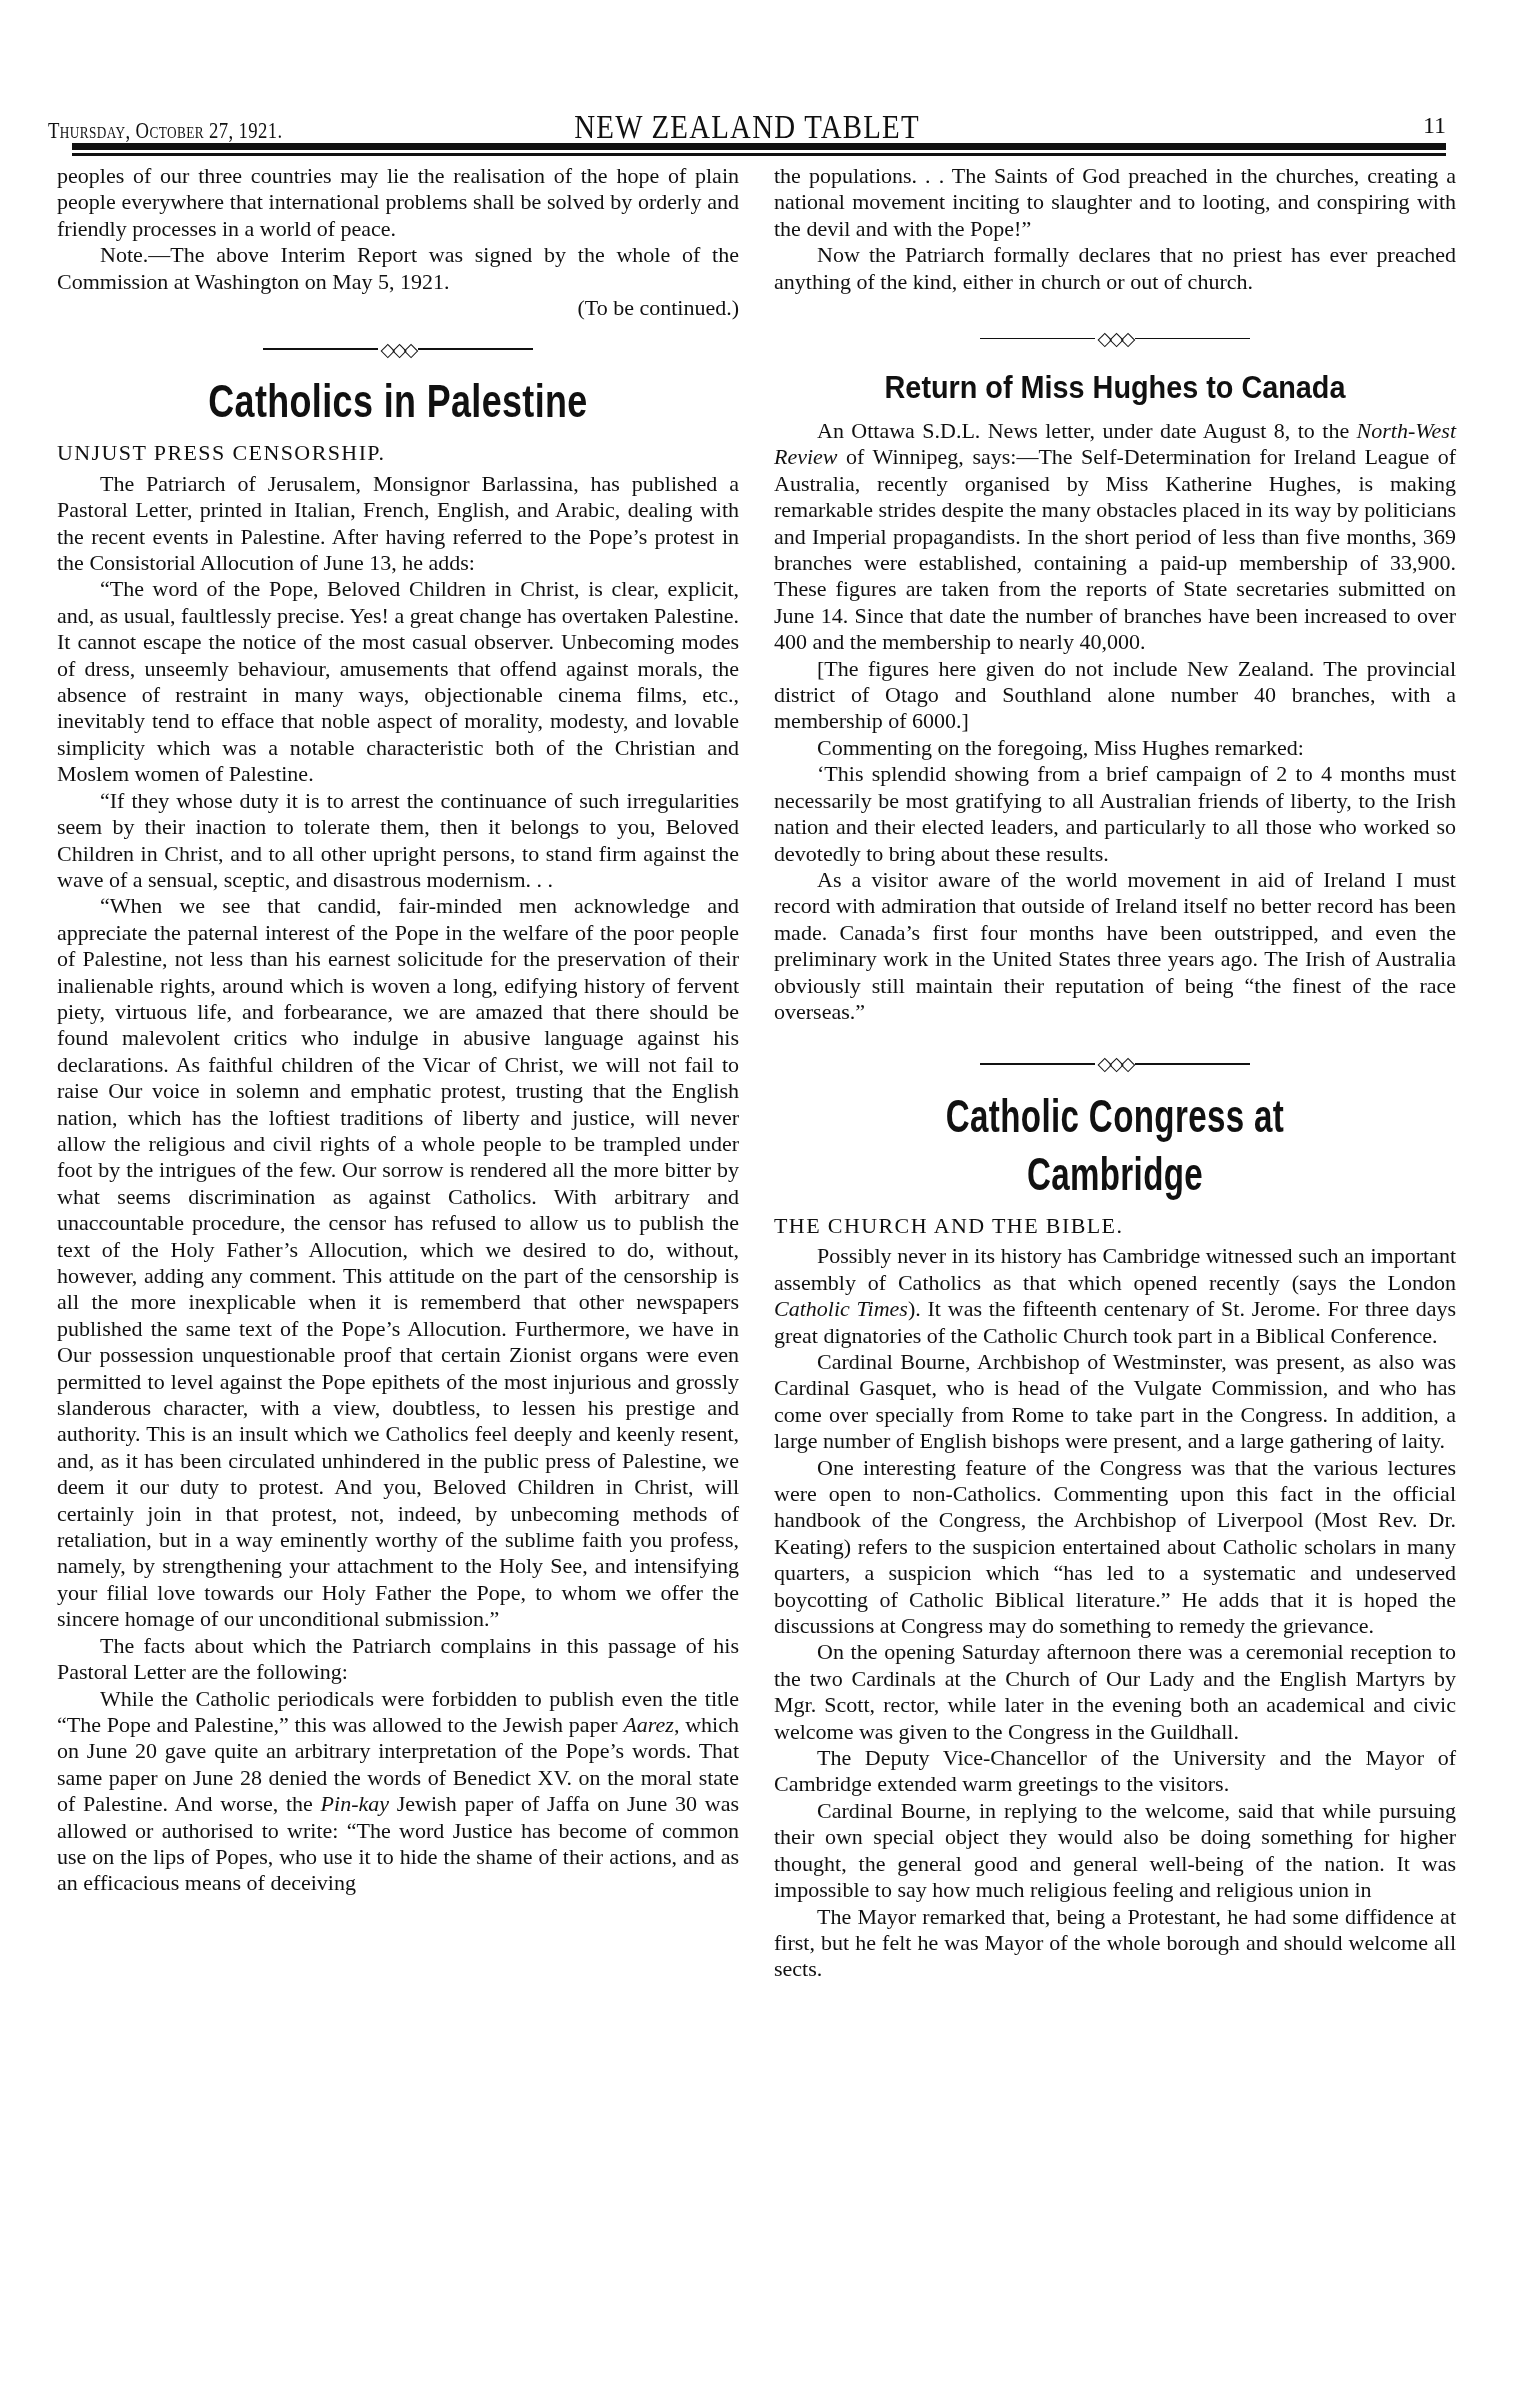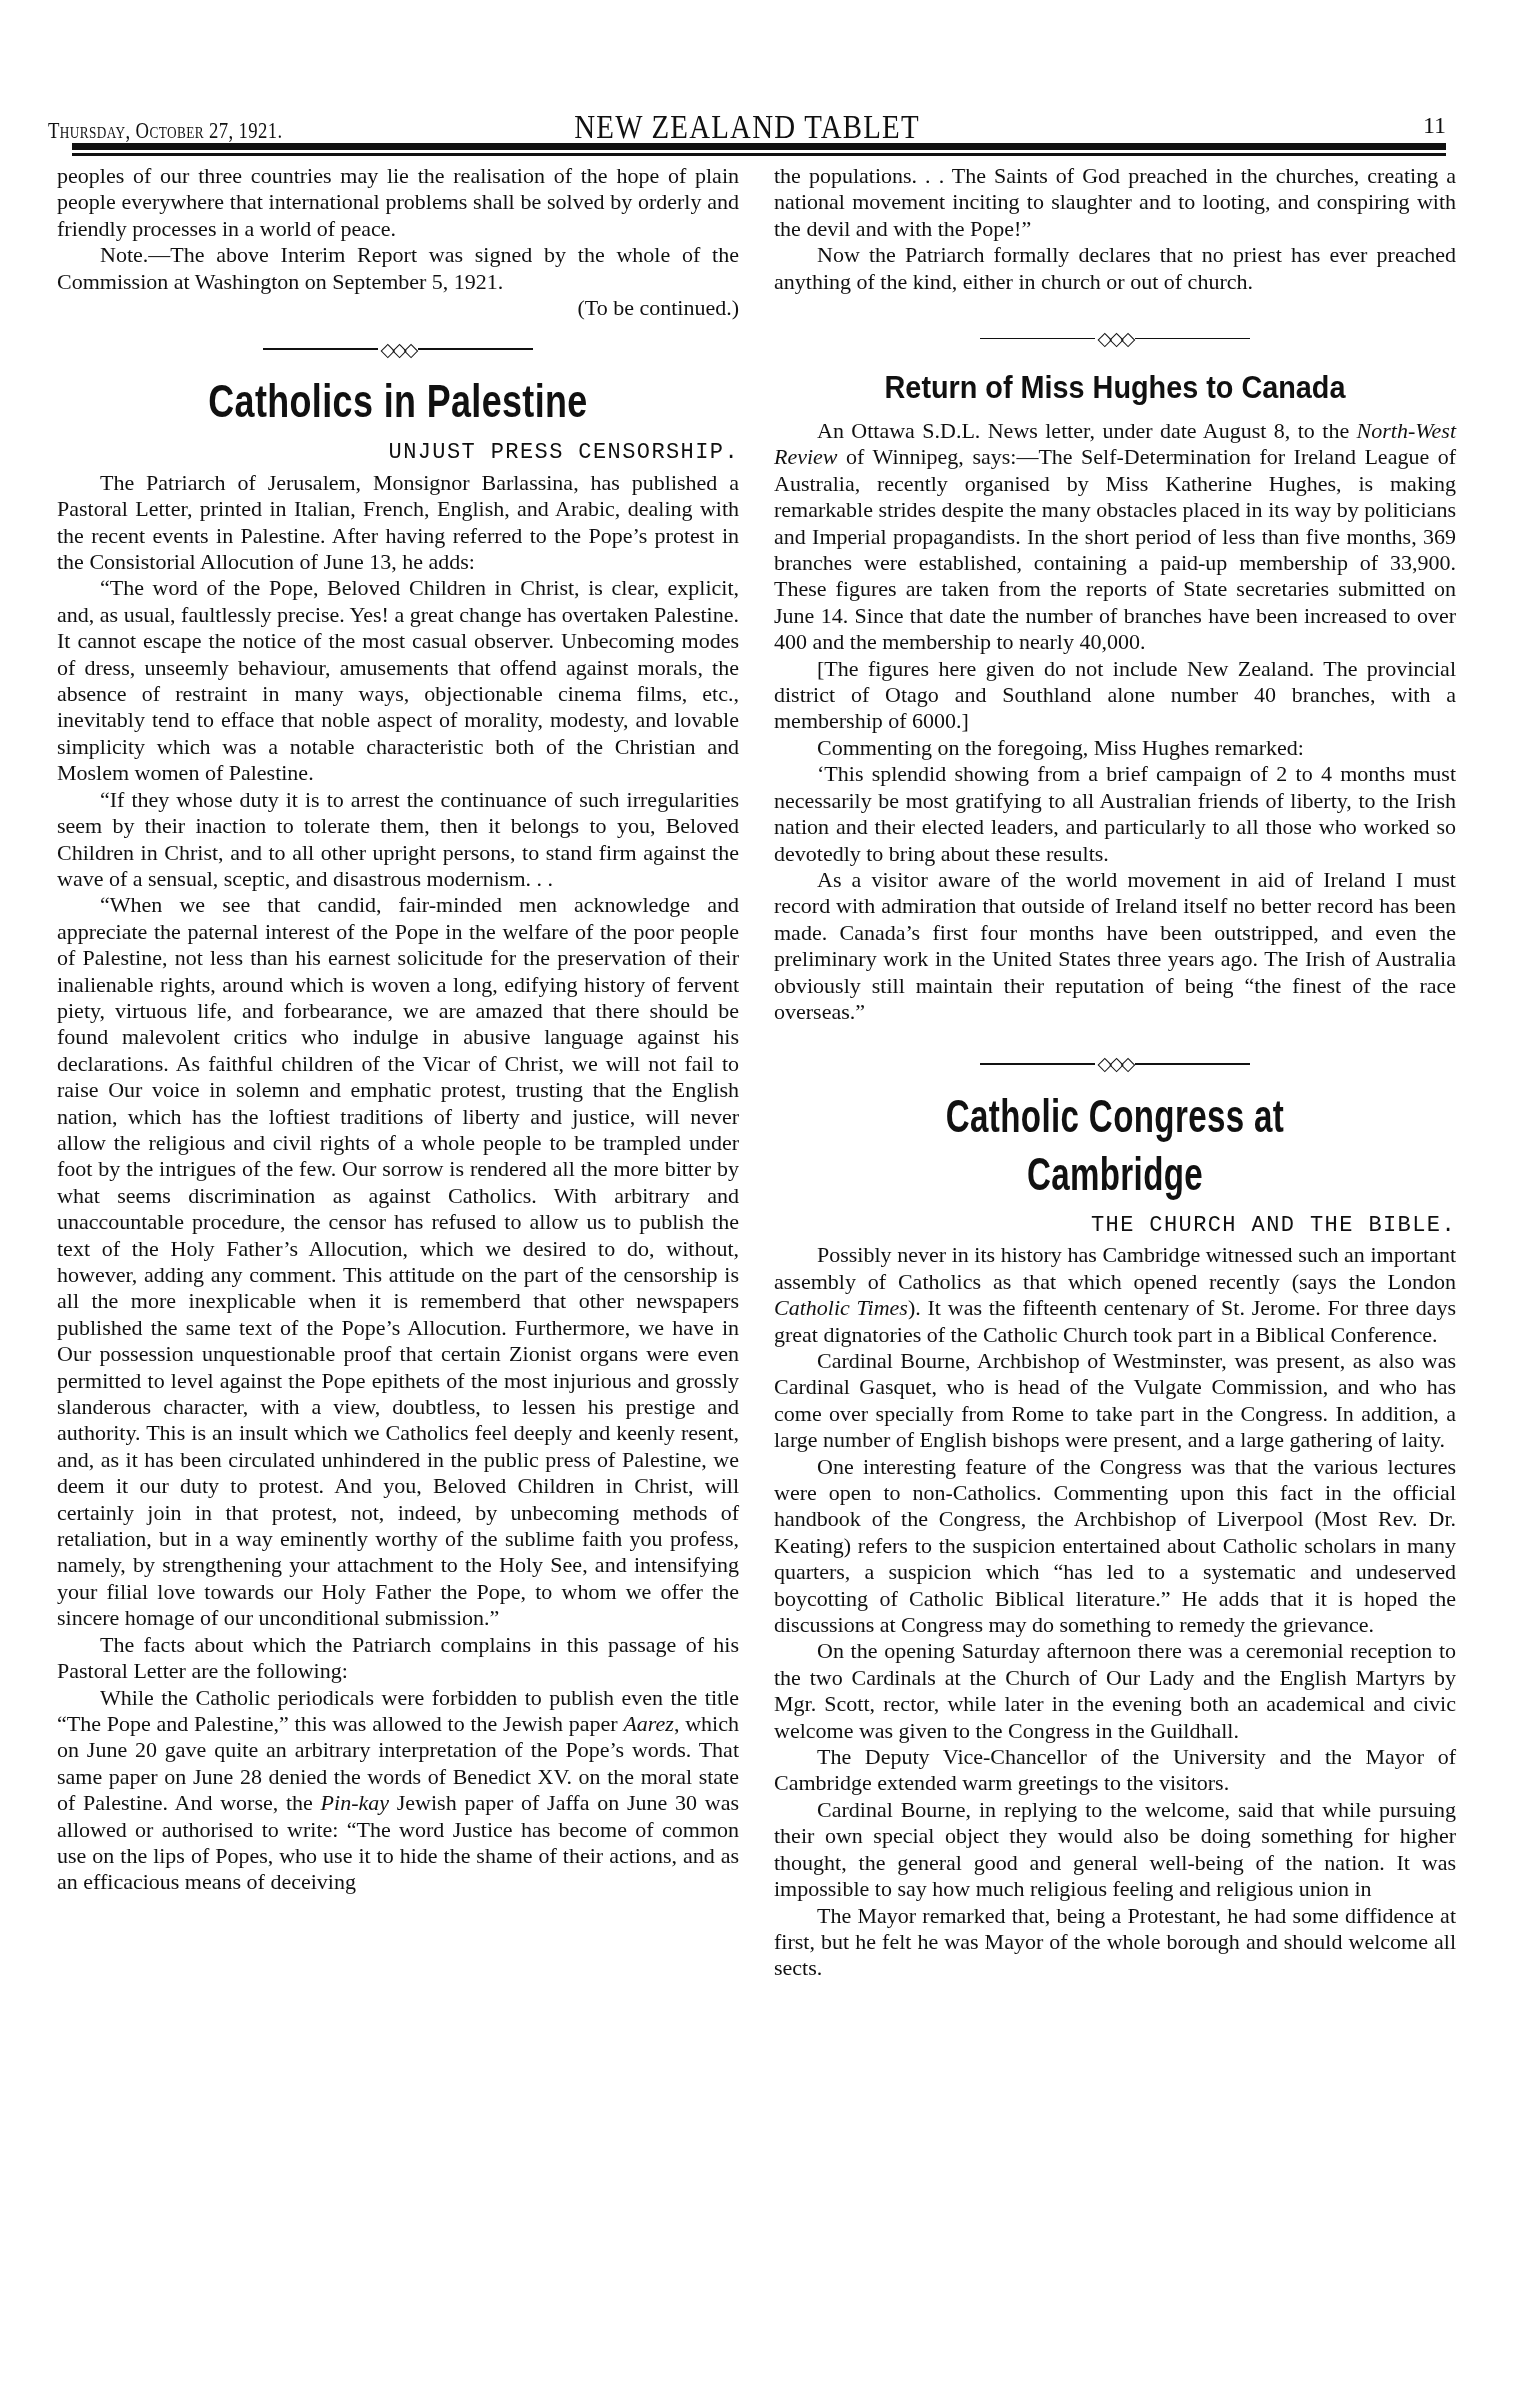--- a/index.html
+++ b/index.html
@@ -40,7 +40,7 @@
 
   <div class="col col-left">
     <p class="noindent">peoples of our three countries may lie the realisation of the hope of plain people everywhere that international problems shall be solved by orderly and friendly processes in a world of peace.</p>
-    <p>Note.—The above Interim Report was signed by the whole of the Commission at Washington on September 5, 1921.</p>
+    <p>Note.—The above Interim Report was signed by the whole of the Commission at Washington on May 5, 1921.</p>
     <p class="centered">(To be continued.)</p>
 
     <div class="ornament">

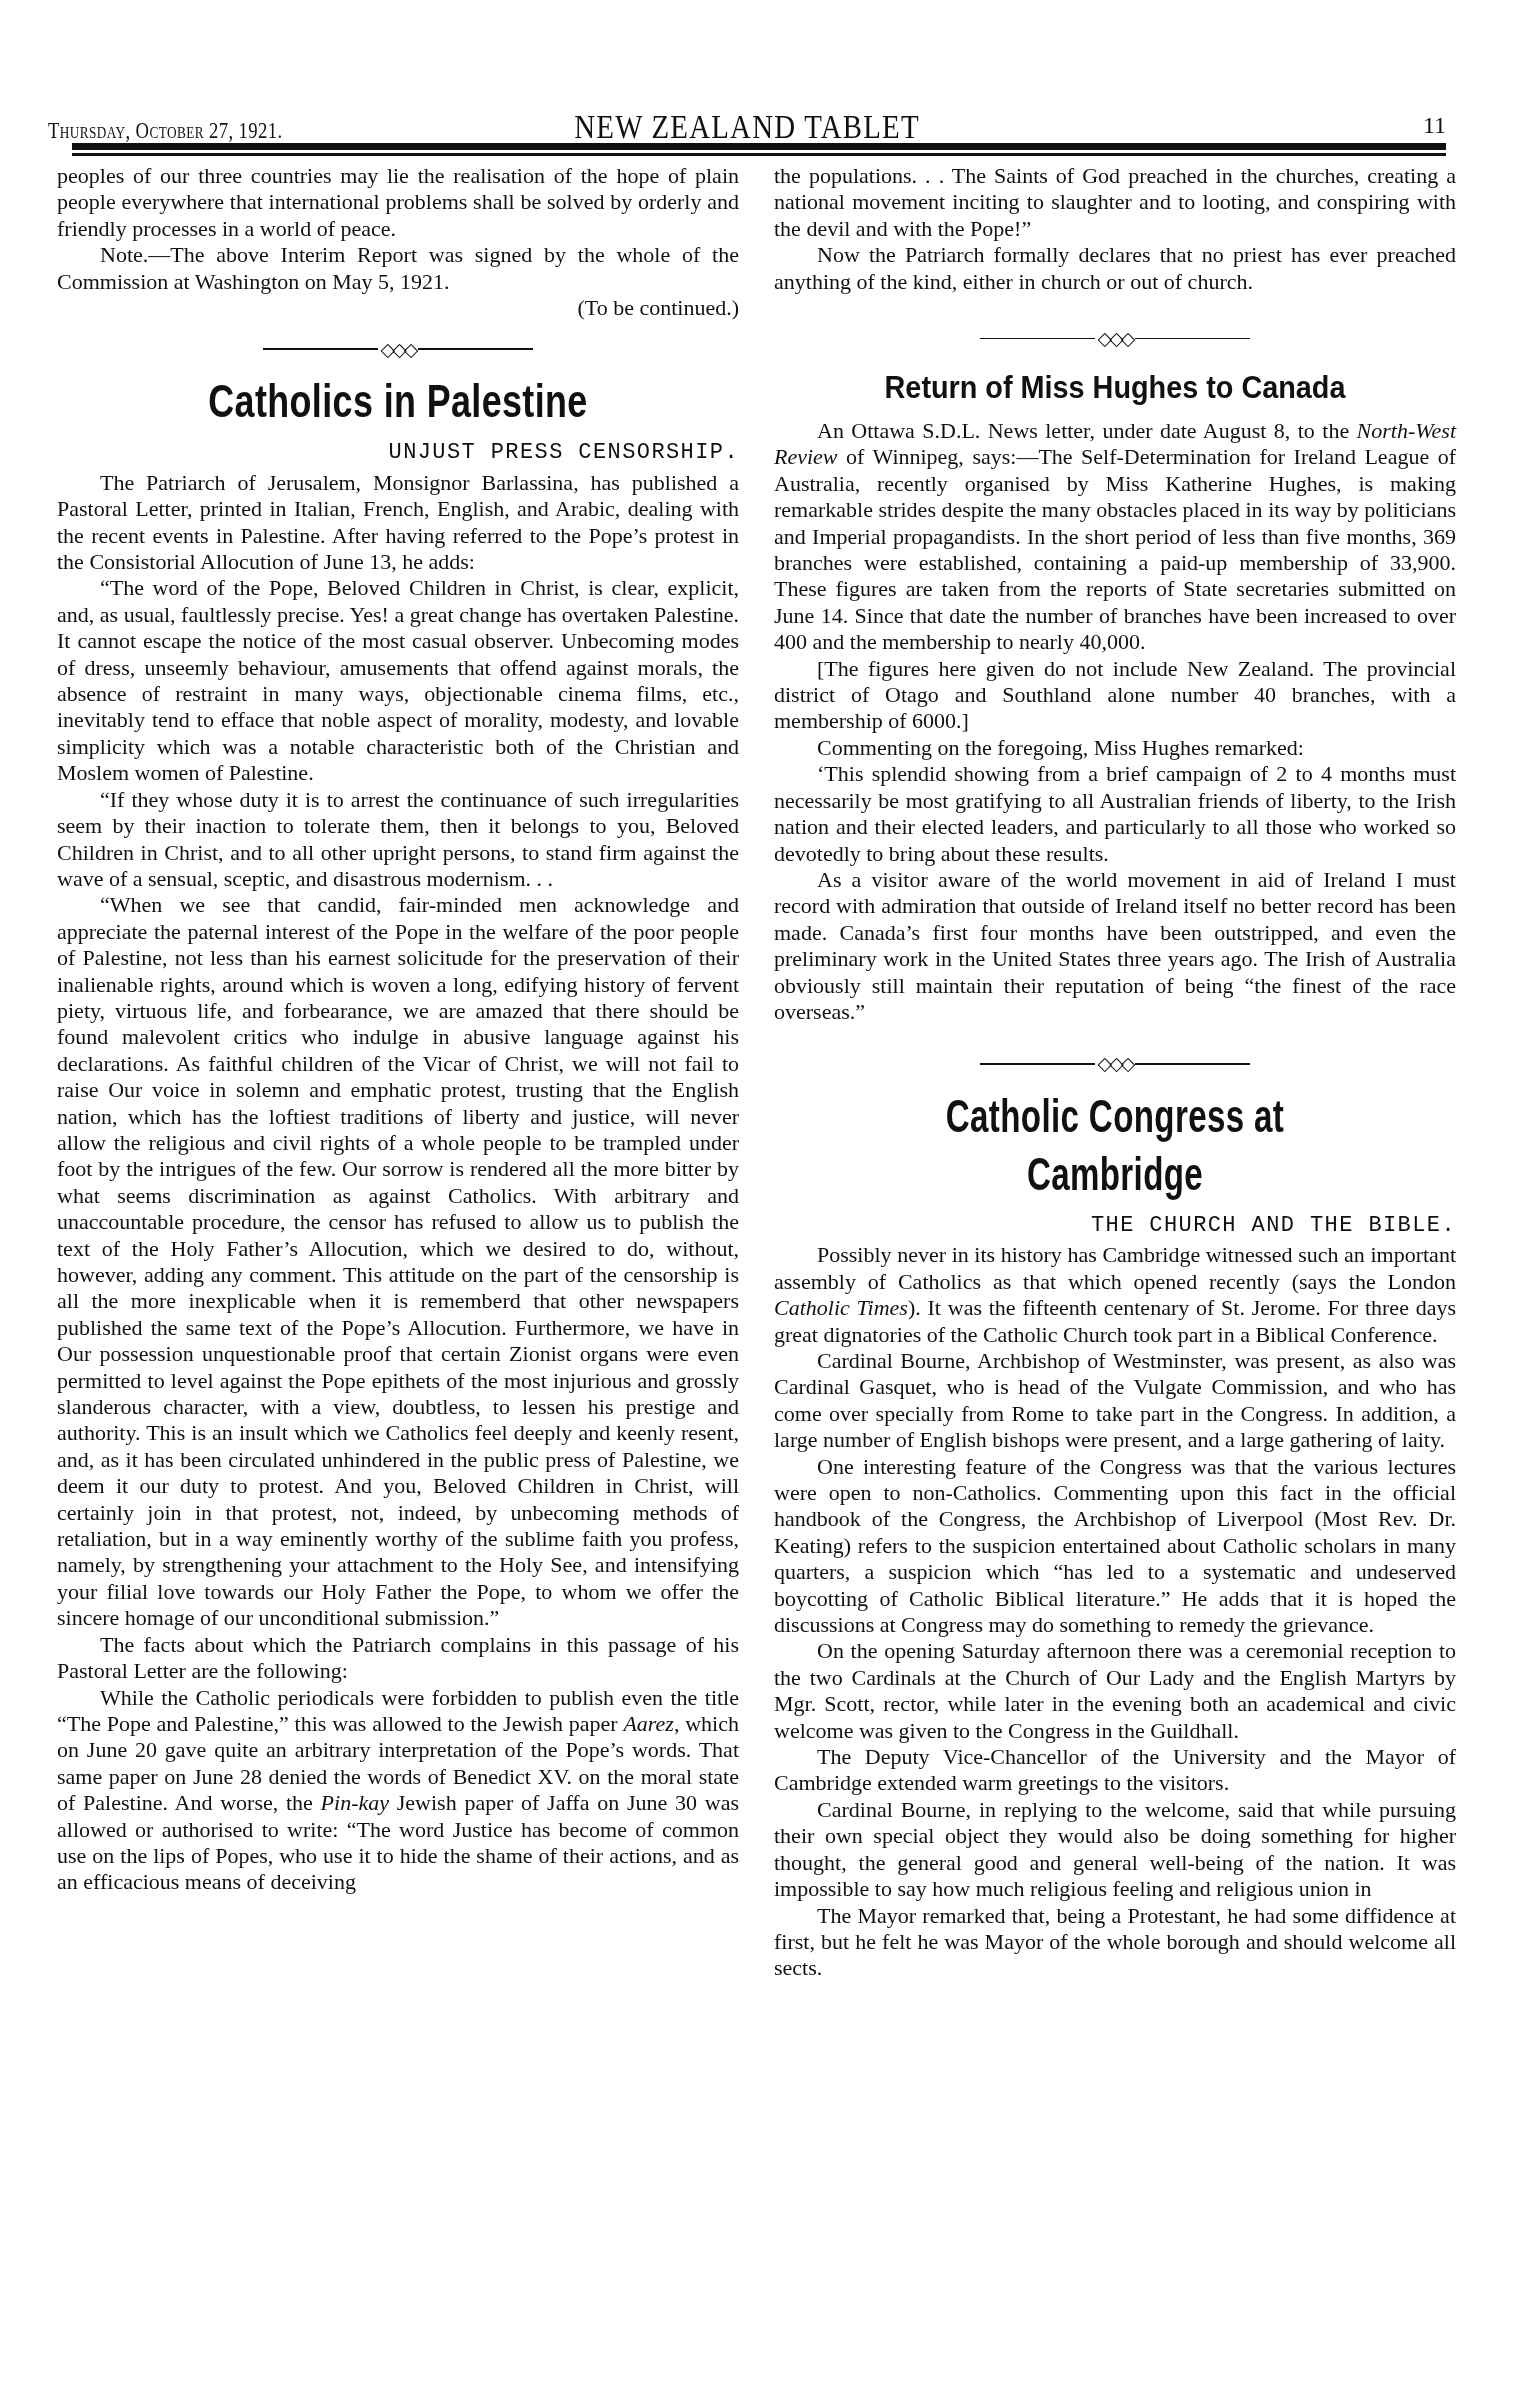--- a/index.html
+++ b/index.html
@@ -19,7 +19,7 @@
   .centered { text-align:right; text-indent:0; }
   .heading-big { font-family:"Liberation Sans", sans-serif; font-weight:bold; text-align:center; font-size:46px; line-height:58px; transform:scaleX(0.78); margin:8.6px 0 9.6px 0; letter-spacing:0.5px; }
   .heading-mid { font-family:"Liberation Sans", sans-serif; font-weight:bold; text-align:center; font-size:32px; line-height:43px; transform:scaleX(0.9); margin:13.4px 0 8.6px 0; }
-  .subhead { text-align:right; font-family:Liberation Mono, monospace; font-size:22px; letter-spacing:1.4px; margin:2.9px 0 4.8px 0; }
+  .subhead { text-align:left; font-family:Liberation Serif, serif; font-size:22px; letter-spacing:1.4px; margin:2.9px 0 4.8px 0; }
   .ornament { display:flex; align-items:center; justify-content:center; height:29px; margin:13.4px 0 4.8px 0; }
   .ornament .line { width:115px; height:1.9px; background:#111; }
   .ornament .diamonds { font-size:19px; line-height:19px; padding:0 2.9px; letter-spacing:-2.9px; }

